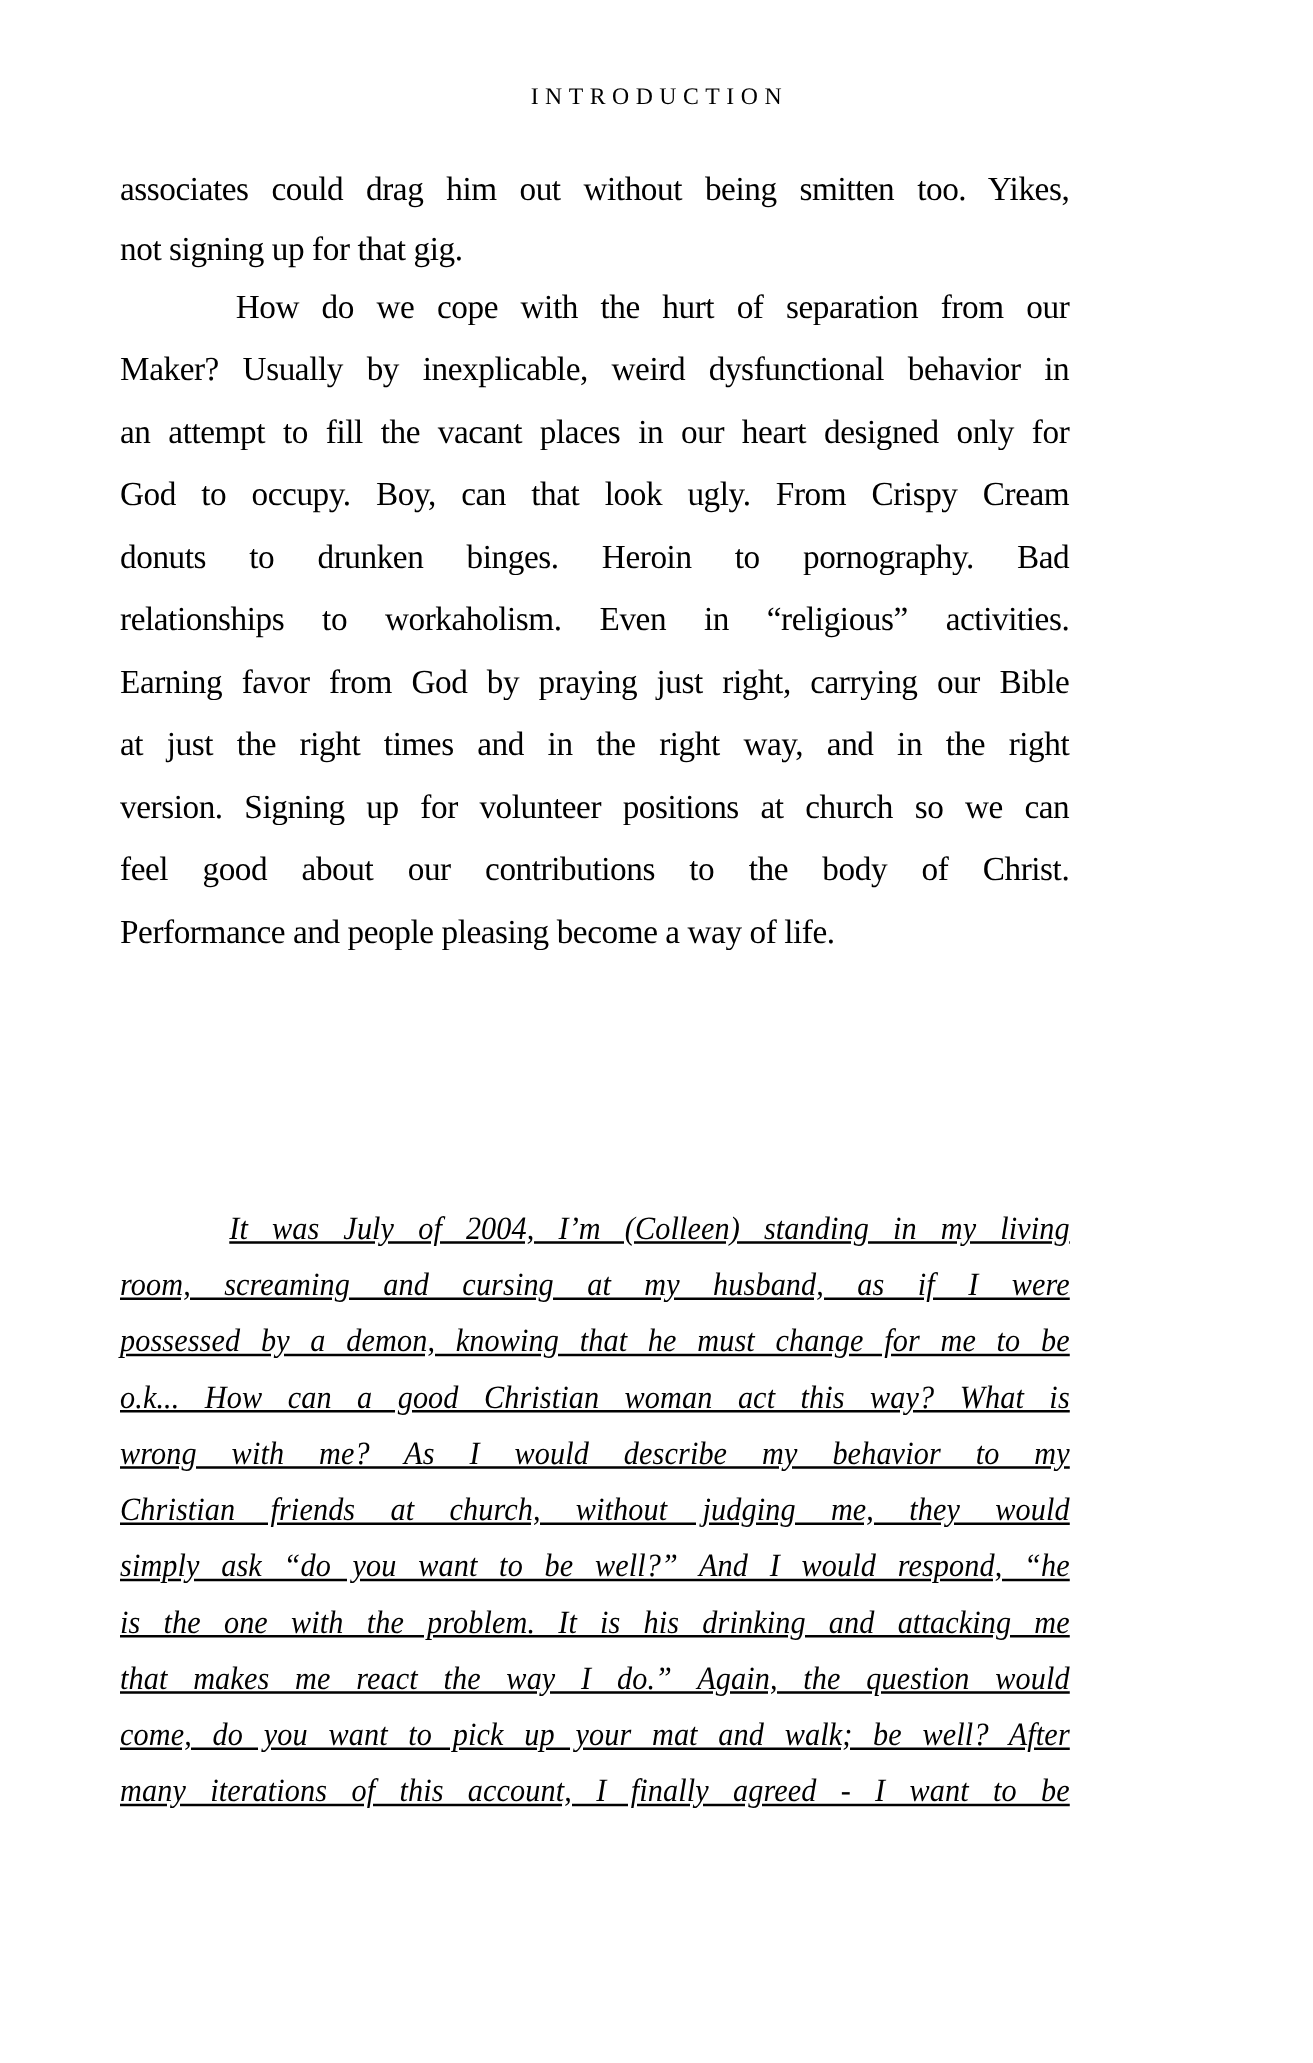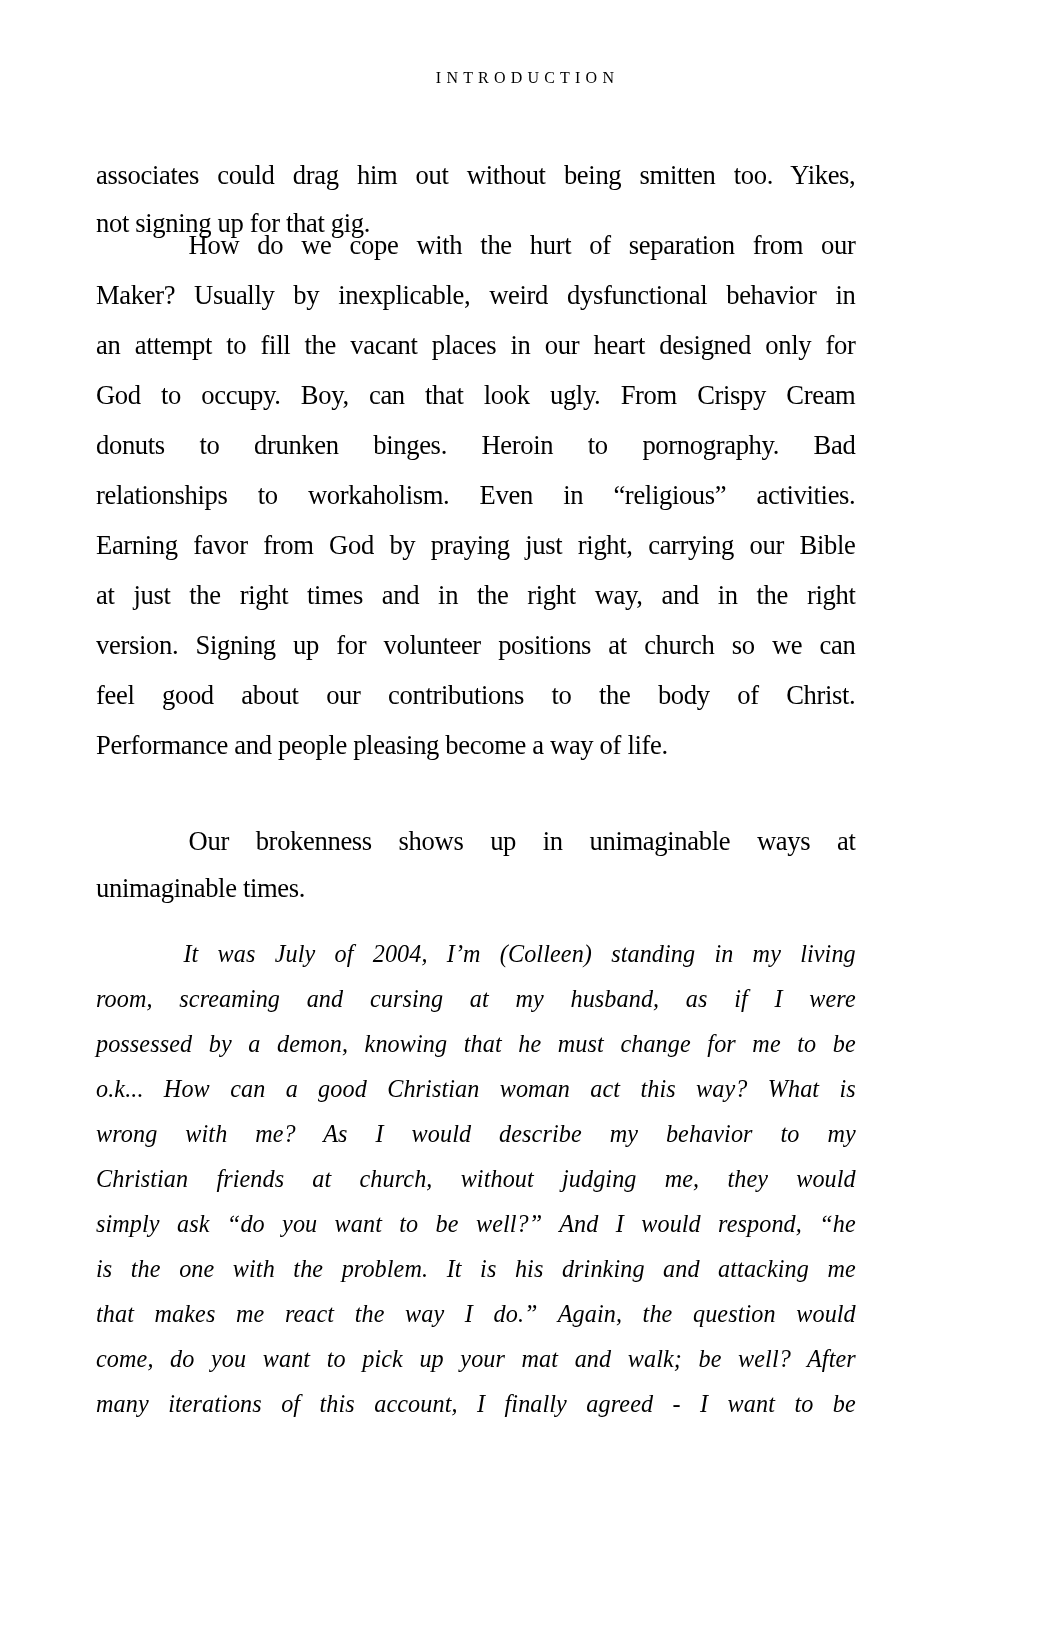--- a/index.html
+++ b/index.html
@@ -29,7 +29,7 @@
       left: 0;
       width: 1050px;
       text-align: center;
-      font-size: 16px;
+      font-size: 19px;
       letter-spacing: 5.2px;
       line-height: 24px;
       padding-left: 5px;

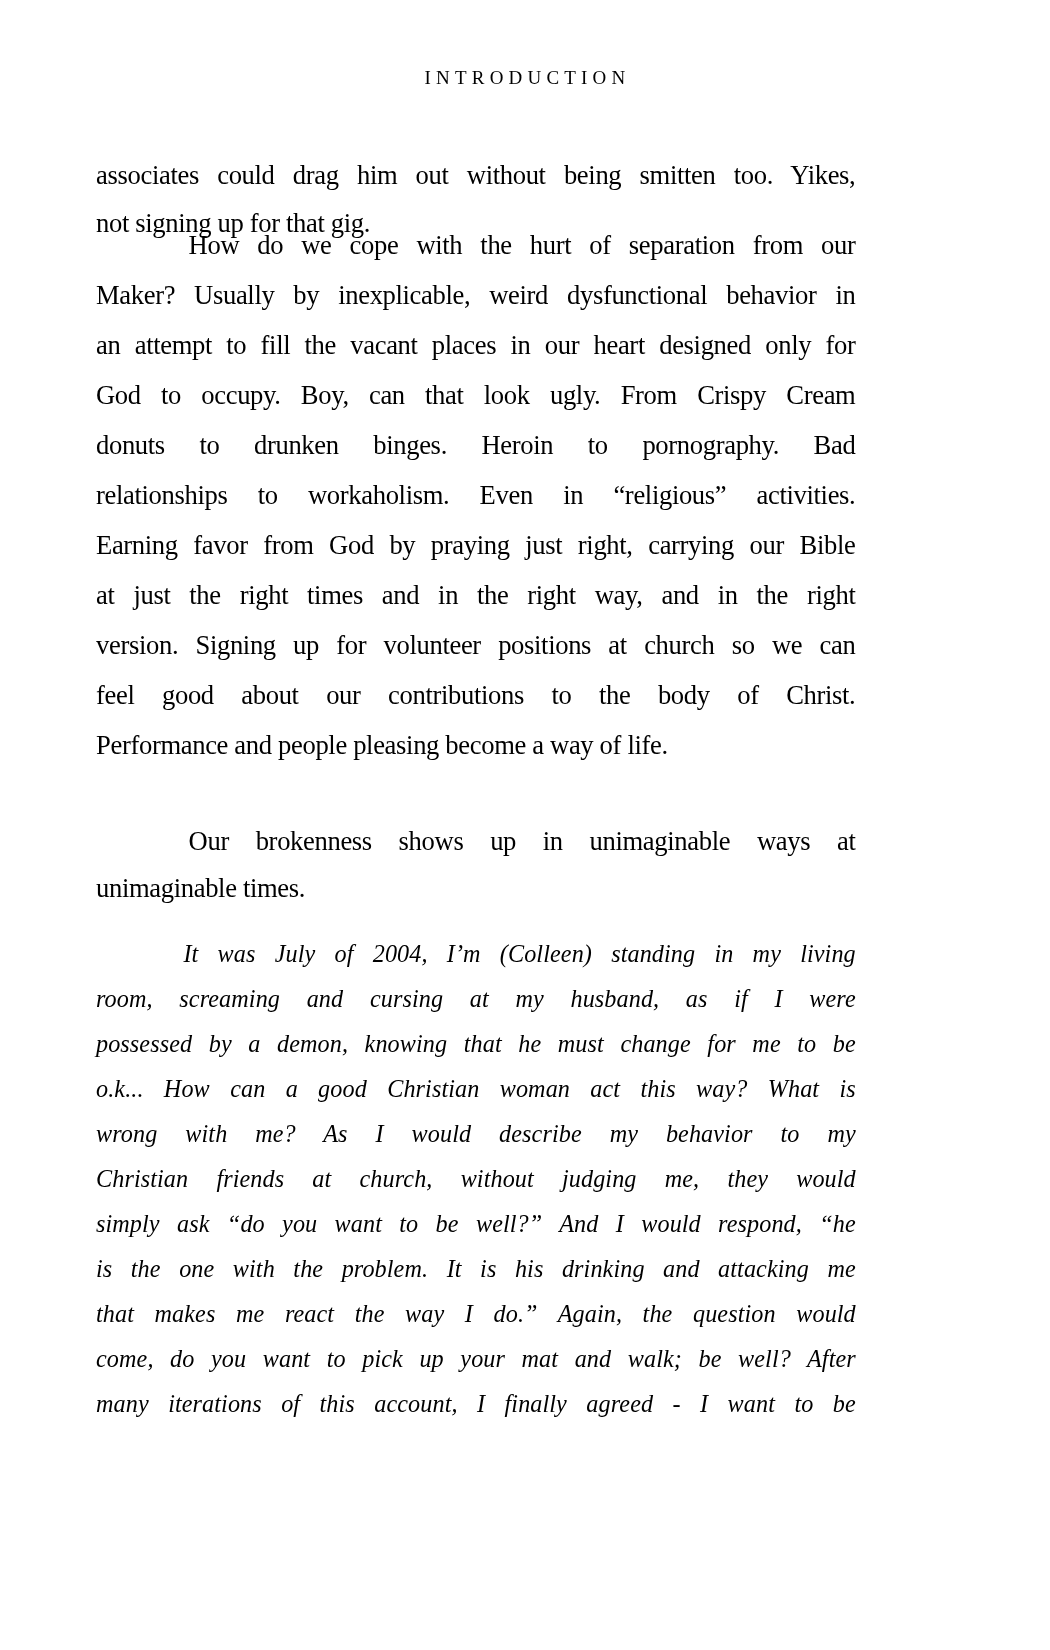--- a/index.html
+++ b/index.html
@@ -72,7 +72,7 @@
       transform-origin: left center;
       width: 817px;
     }
-    #para-1 { top: 152px; height: 50px; }
+    #para-1 { top: 128px; height: 50px; }
     #para-1 .line:first-child { height: 46px; line-height: 46px; }
     #para-2 { top: 220px; }
     #para-3 { top: 818px; }

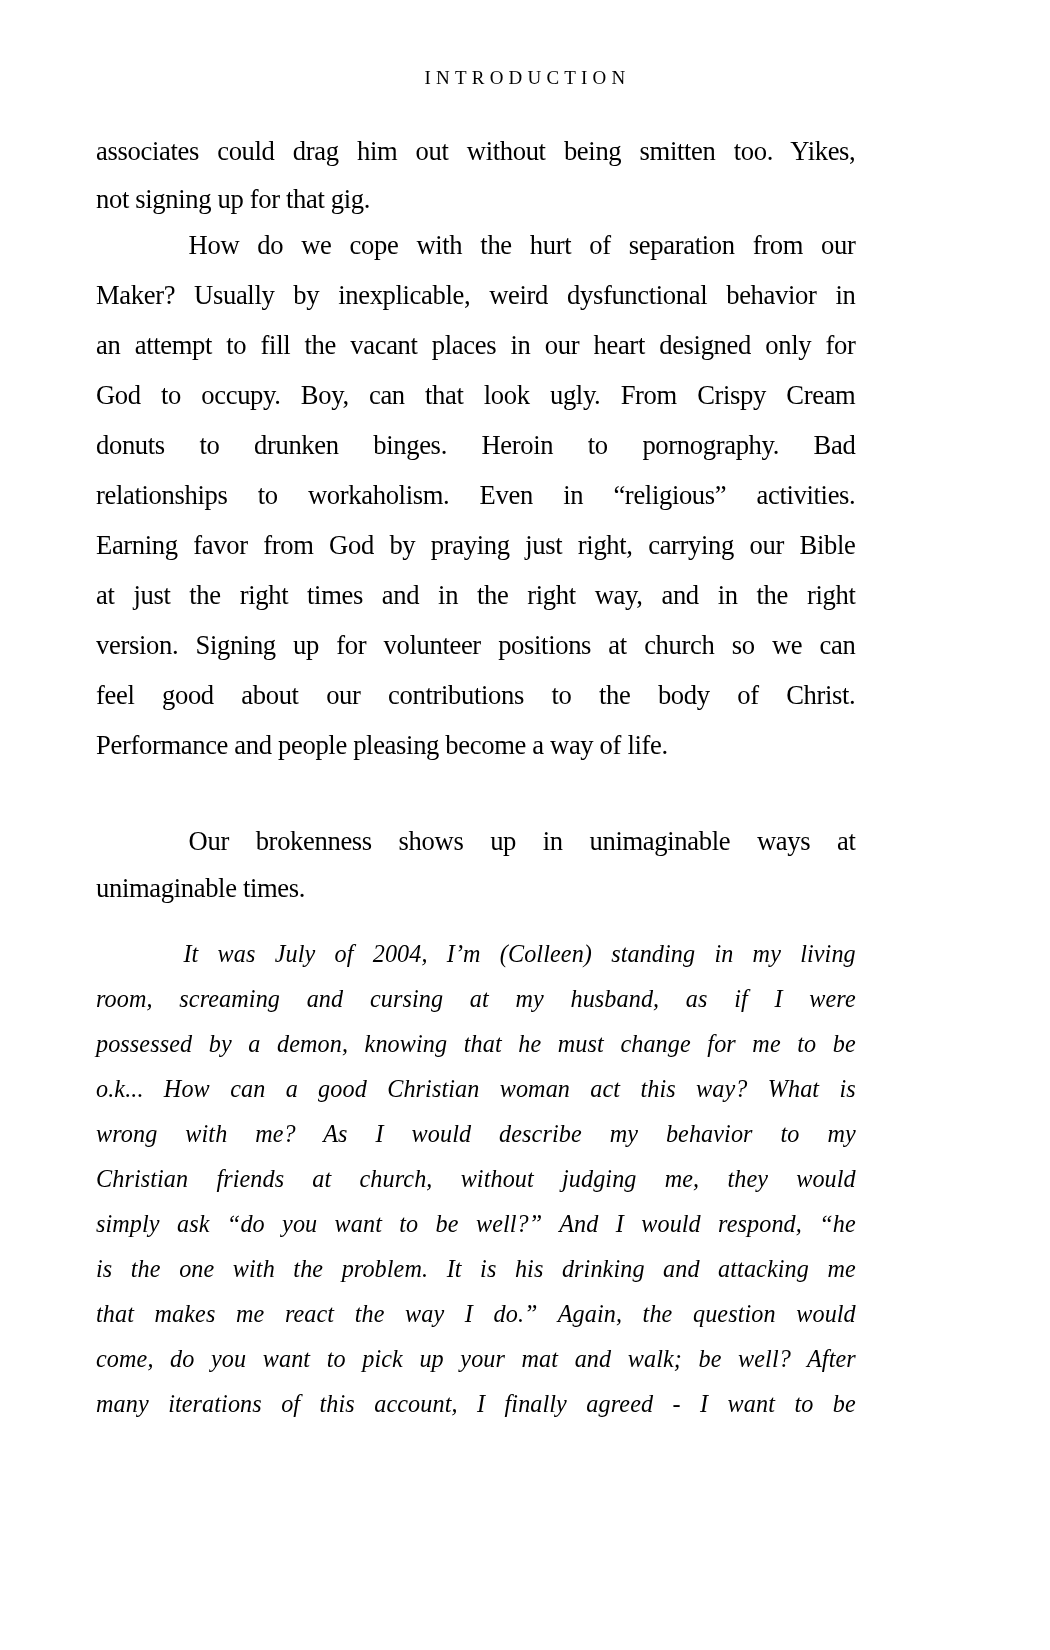--- a/index.html
+++ b/index.html
@@ -104,10 +104,6 @@
     <span class="line last">Performance and people pleasing become a way of life.</span>
   </div>
 
-  <div id="para-3" class="text-block roman">
-    <span class="line indent">Our brokenness shows up in unimaginable ways at</span>
-    <span class="line last">unimaginable times.</span>
-  </div>
 
   <div id="para-4" class="text-block italic">
     <span class="line indent">It was July of 2004, I’m (Colleen) standing in my living</span>

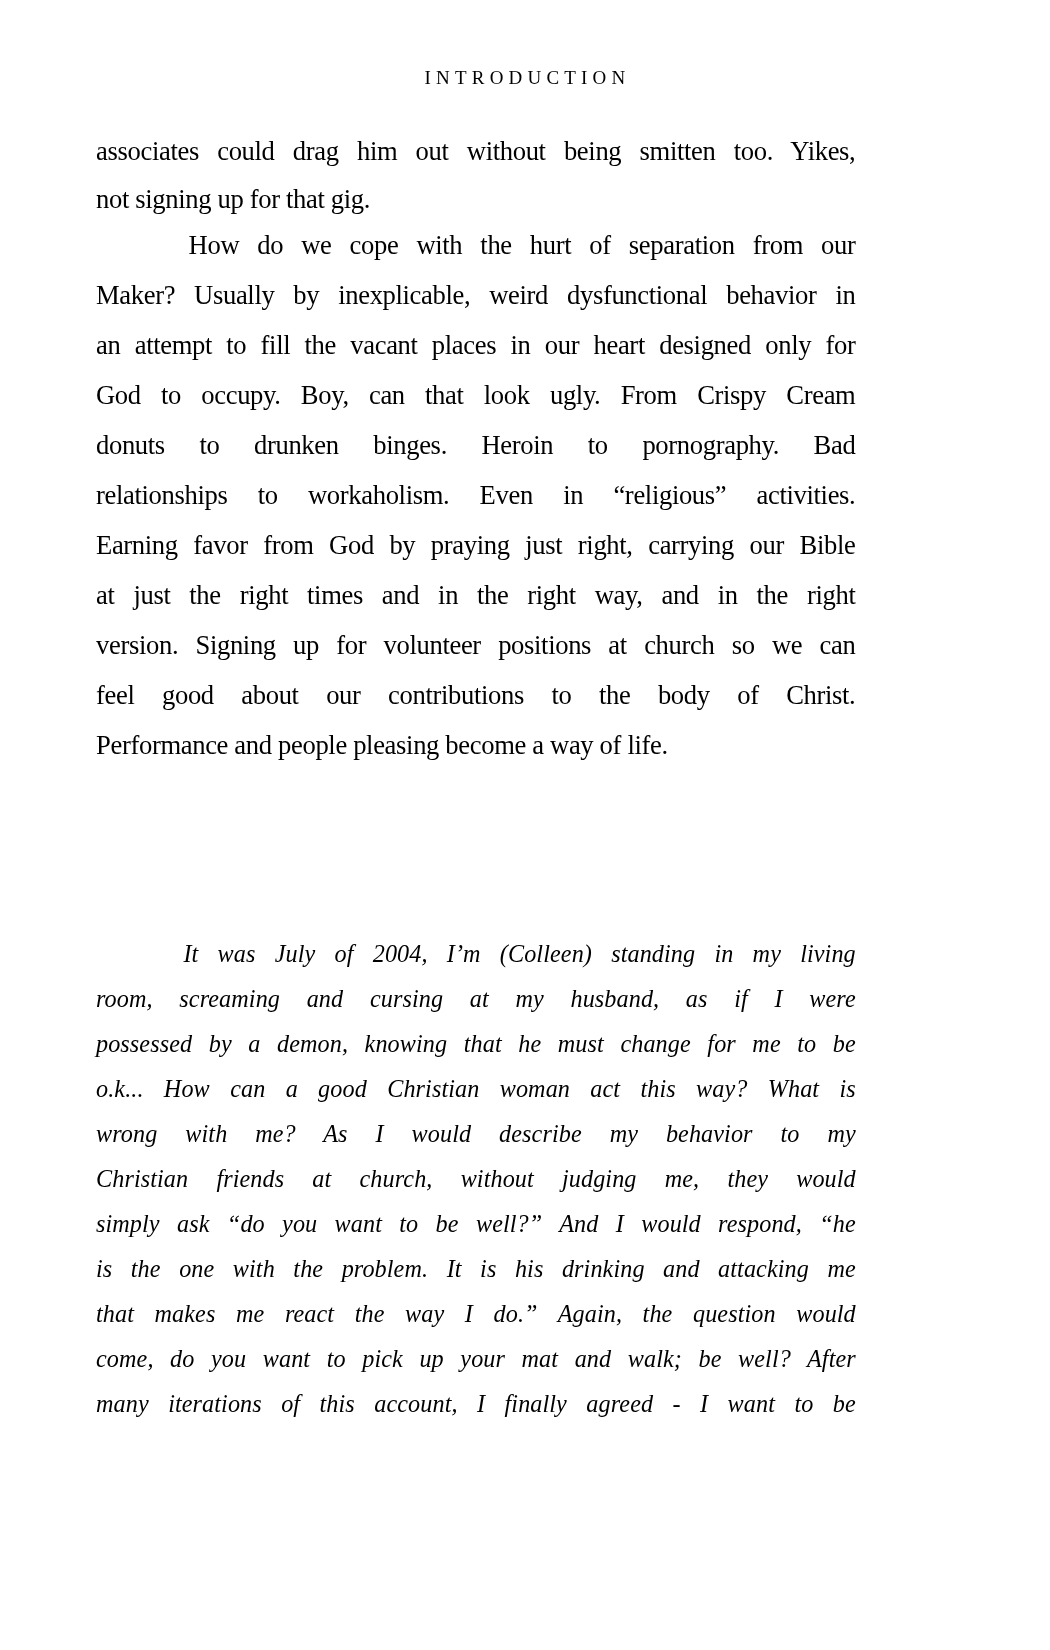--- a/index.html
+++ b/index.html
@@ -77,7 +77,7 @@
     #para-2 { top: 220px; }
     #para-3 { top: 818px; }
     #para-3 .line { height: 47px; line-height: 47px; }
-    #para-4 { top: 931px; }
+    #para-4 { top: 960px; text-decoration: underline; }
   </style>
 </head>
 <body>

